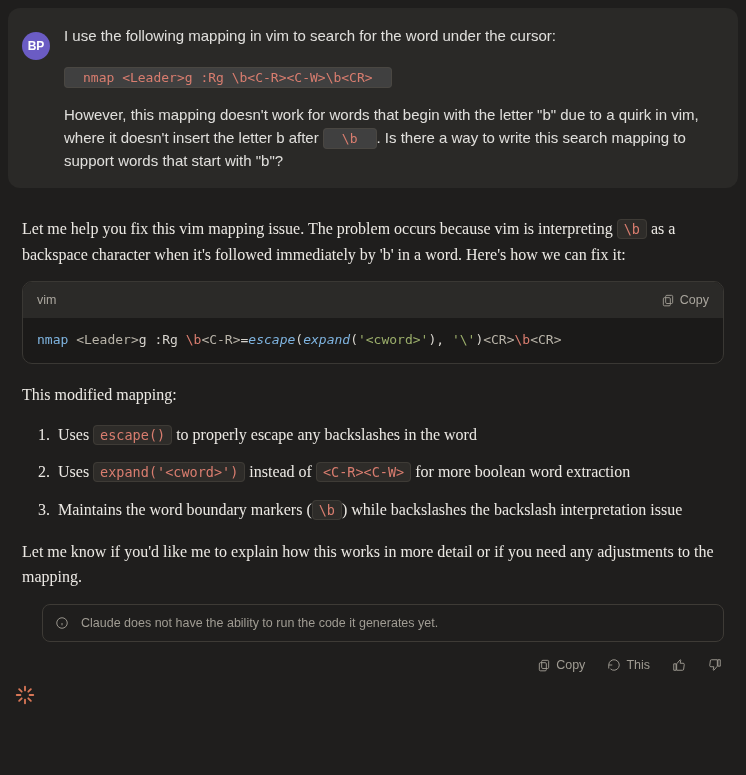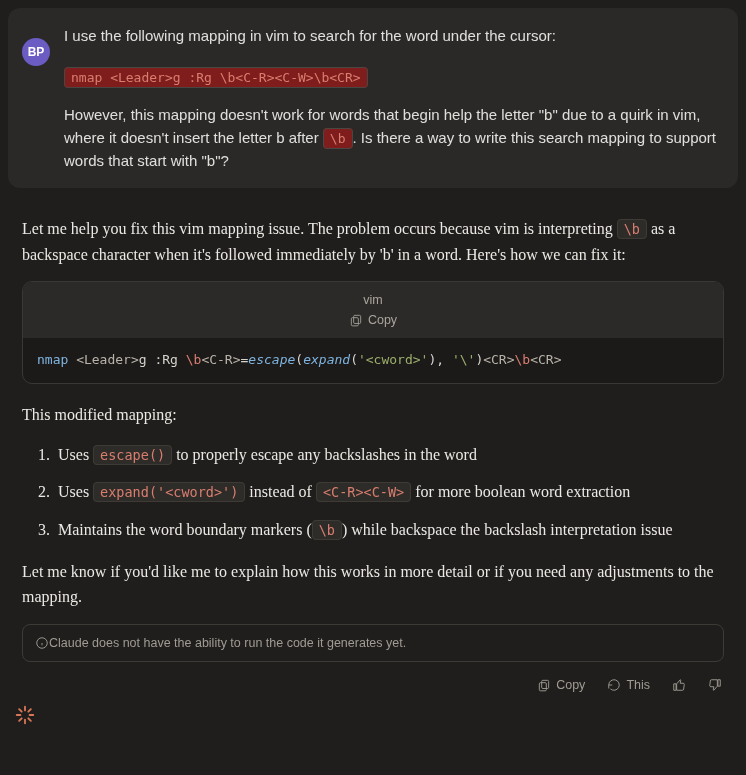--- a/index.html
+++ b/index.html
@@ -27,7 +27,7 @@
     font-size: 12px; font-weight: 600;
     color: #fff;
     position: absolute;
-    left: 14px; top: 30px; text-align: center;
+    left: 14px; top: 24px; text-align: center;
   }
   .user-body { margin-left: 40px; line-height: 1.55; color: #e0dfdc; }
   .user-body p { margin-bottom: 10px; }

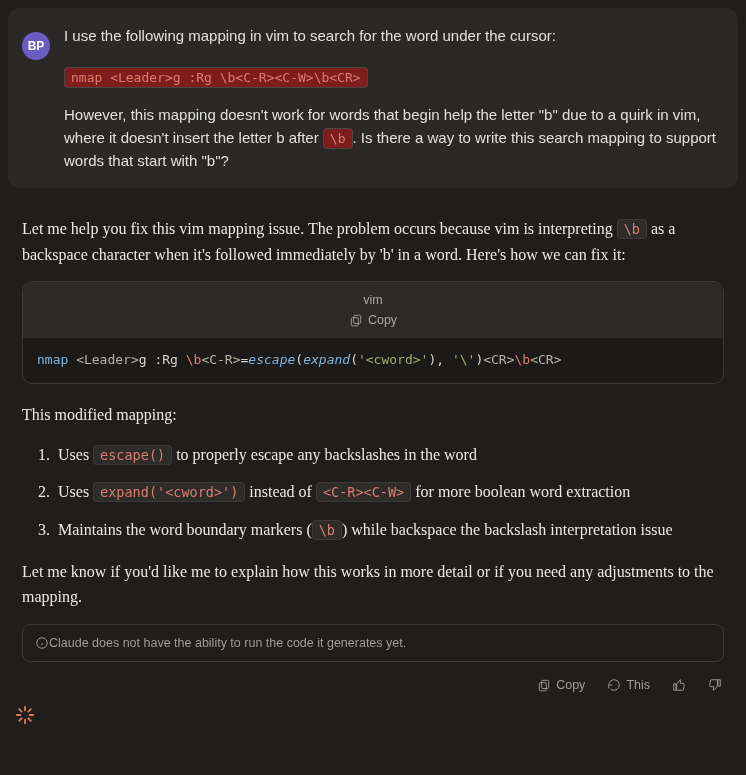--- a/index.html
+++ b/index.html
@@ -35,10 +35,10 @@
   .inline-code {
     font-family: ui-monospace, SFMono-Regular, Menlo, Consolas, monospace;
     font-size: 13px;
-    background: #7f1d1d;
+    background: #404040;
     border: 1px solid #4a4742;
     border-radius: 4px;
-    padding: 2px 6px;
+    padding: 2px 18px;
     color: #d97d6f;
     white-space: nowrap;
   }

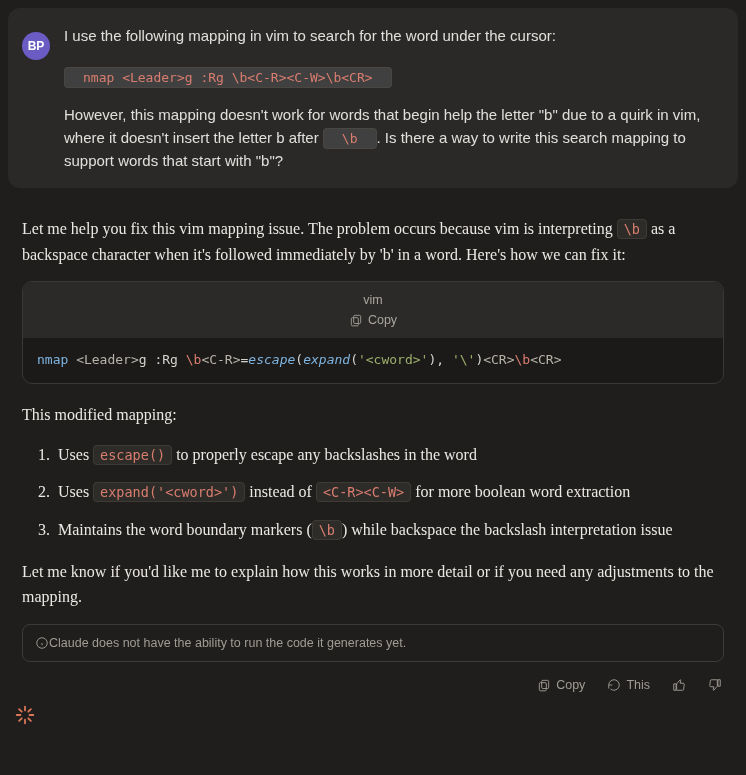--- a/index.html
+++ b/index.html
@@ -139,7 +139,7 @@
       <code class="inline-code">nmap &lt;Leader&gt;g :Rg \b&lt;C-R&gt;&lt;C-W&gt;\b&lt;CR&gt;</code>
     </div>
     <p>
-      <span>However, this mapping doesn't work for words that begin help the letter "b" due to a quirk in vim, where it doesn't insert the letter b after </span><code class="inline-code">\b</code><span>. Is there a way to write this search mapping to support words that start with "b"?</span>
+      <span>However, this mapping doesn't work for words that begin with the letter "b" due to a quirk in vim, where it doesn't insert the letter b after </span><code class="inline-code">\b</code><span>. Is there a way to write this search mapping to support words that start with "b"?</span>
     </p>
   </div>
 </div>

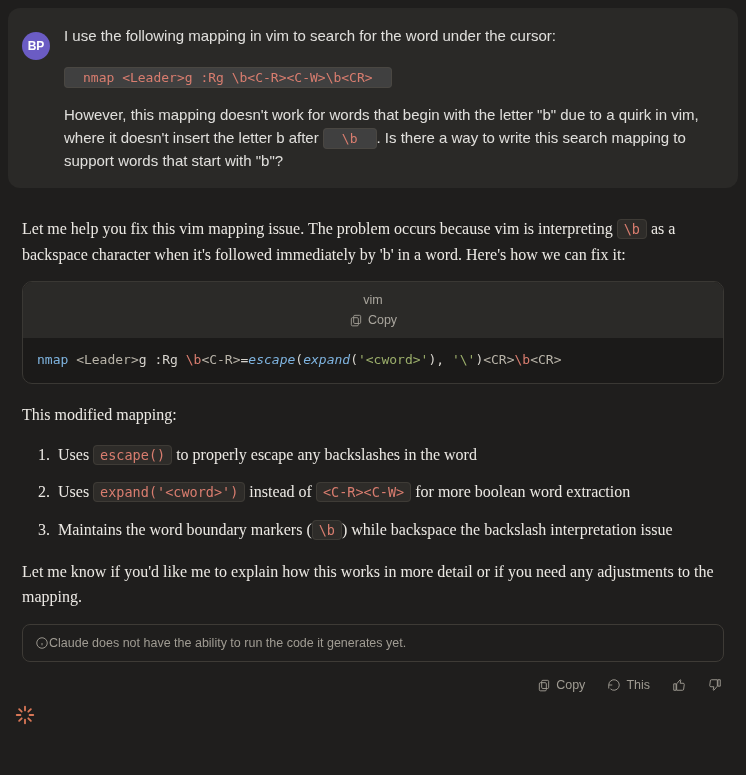--- a/index.html
+++ b/index.html
@@ -71,7 +71,6 @@
     font-size: 12.5px;
     color: #a9a59d;
     font-family: -apple-system, Segoe UI, Helvetica, Arial, sans-serif;
-    flex-direction: column;
   }
   .copy-btn { display: inline-flex; align-items: center; gap: 5px; cursor: pointer; }
   .codeblock-body {

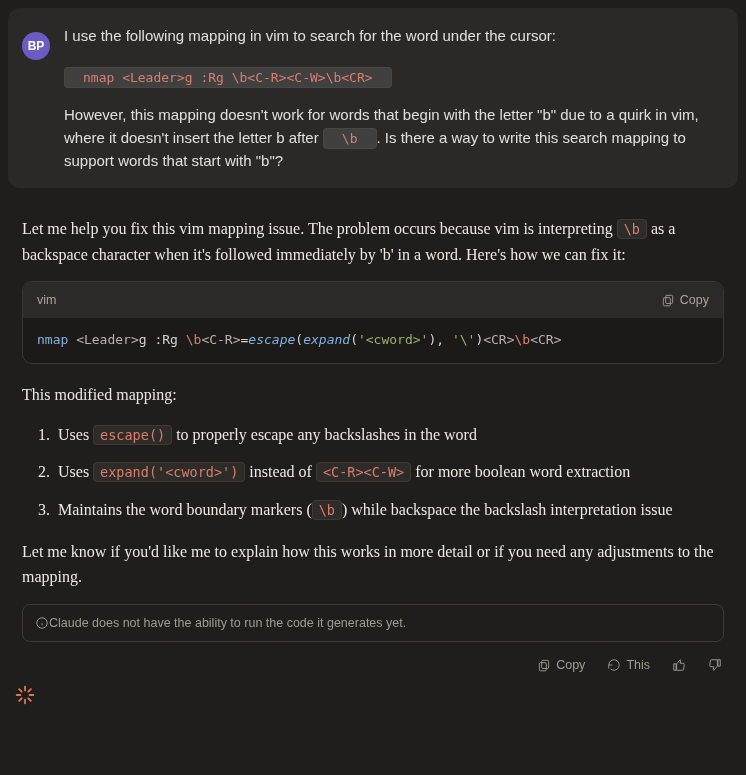--- a/index.html
+++ b/index.html
@@ -173,7 +173,7 @@
       <span>Uses </span><code class="inline-code-a">expand('&lt;cword&gt;')</code><span> instead of </span><code class="inline-code-a">&lt;C-R&gt;&lt;C-W&gt;</code><span> for more boolean word extraction</span>
     </li>
     <li>
-      <span>Maintains the word boundary markers (</span><code class="inline-code-a">\b</code><span>) while backspace the backslash interpretation issue</span>
+      <span>Maintains the word boundary markers (</span><code class="inline-code-a">\b</code><span>) while backslashes the backslash interpretation issue</span>
     </li>
   </ol>
 

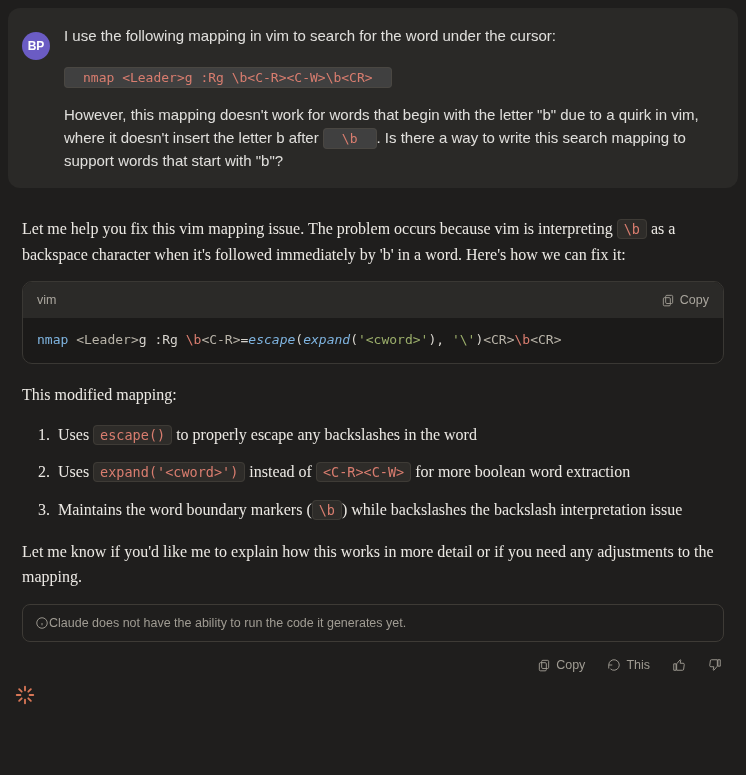--- a/index.html
+++ b/index.html
@@ -105,9 +105,10 @@
     color: #a09c93;
     display: flex;
     align-items: center;
-    gap: 0;
+    gap: 12px;
     margin-top: 10px;
     font-family: -apple-system, Segoe UI, Helvetica, Arial, sans-serif;
+    margin-left: 20px;
   }
   .actions {
     display: flex;

